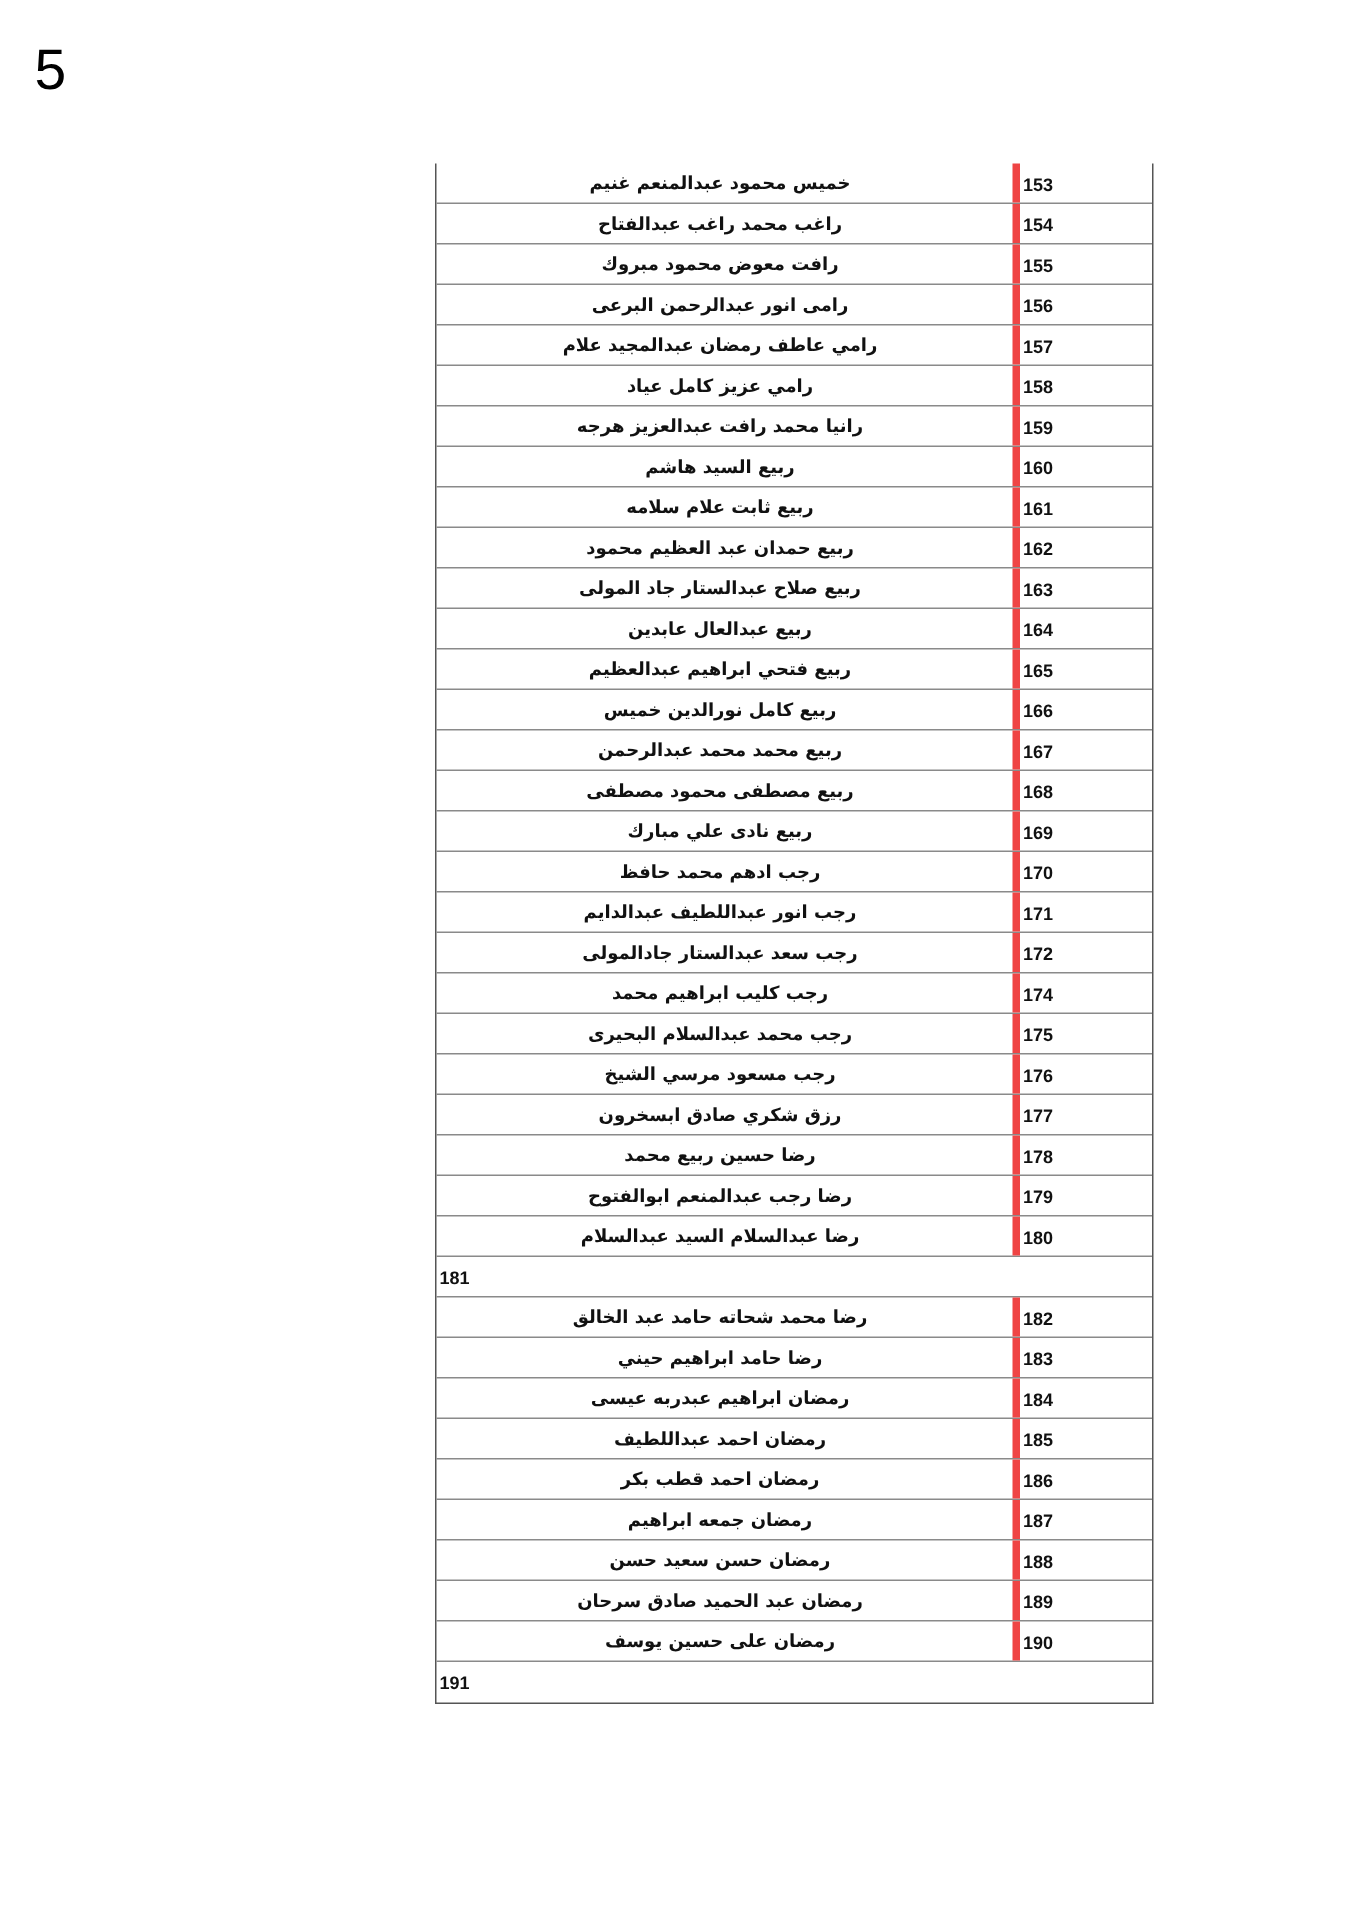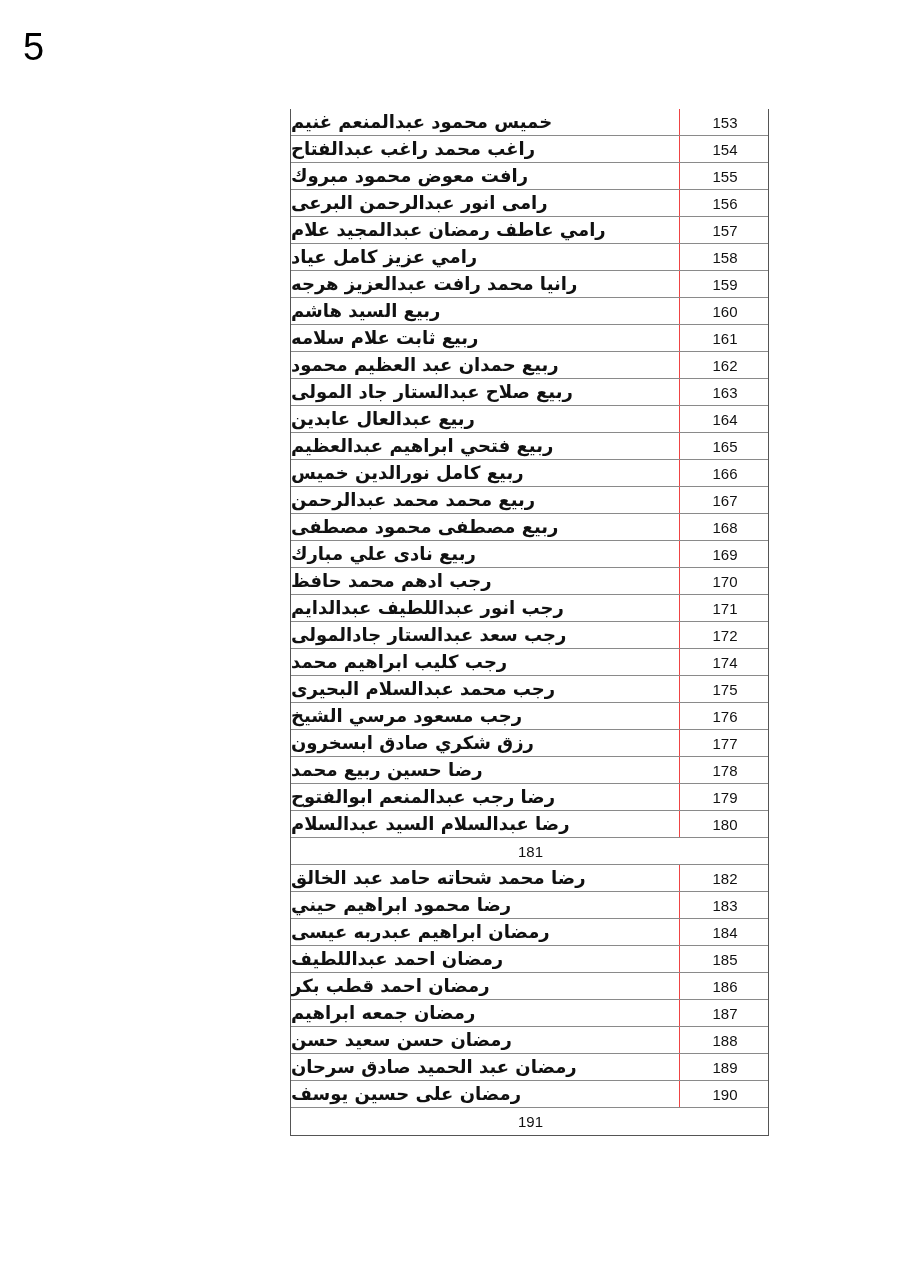--- a/index.html
+++ b/index.html
@@ -48,11 +48,11 @@
   .cell-name {
     width: 389px;
     box-sizing: border-box;
-    border-right: 1px solid #ef4444;
+    border-right: 5px solid #ef4444;
     direction: rtl;
-    text-align: left;
+    text-align: center;
     padding-right: 6px;
-    font-size: 18px;
+    font-size: 12px;
     font-weight: bold;
     line-height: 26px;
     white-space: nowrap;

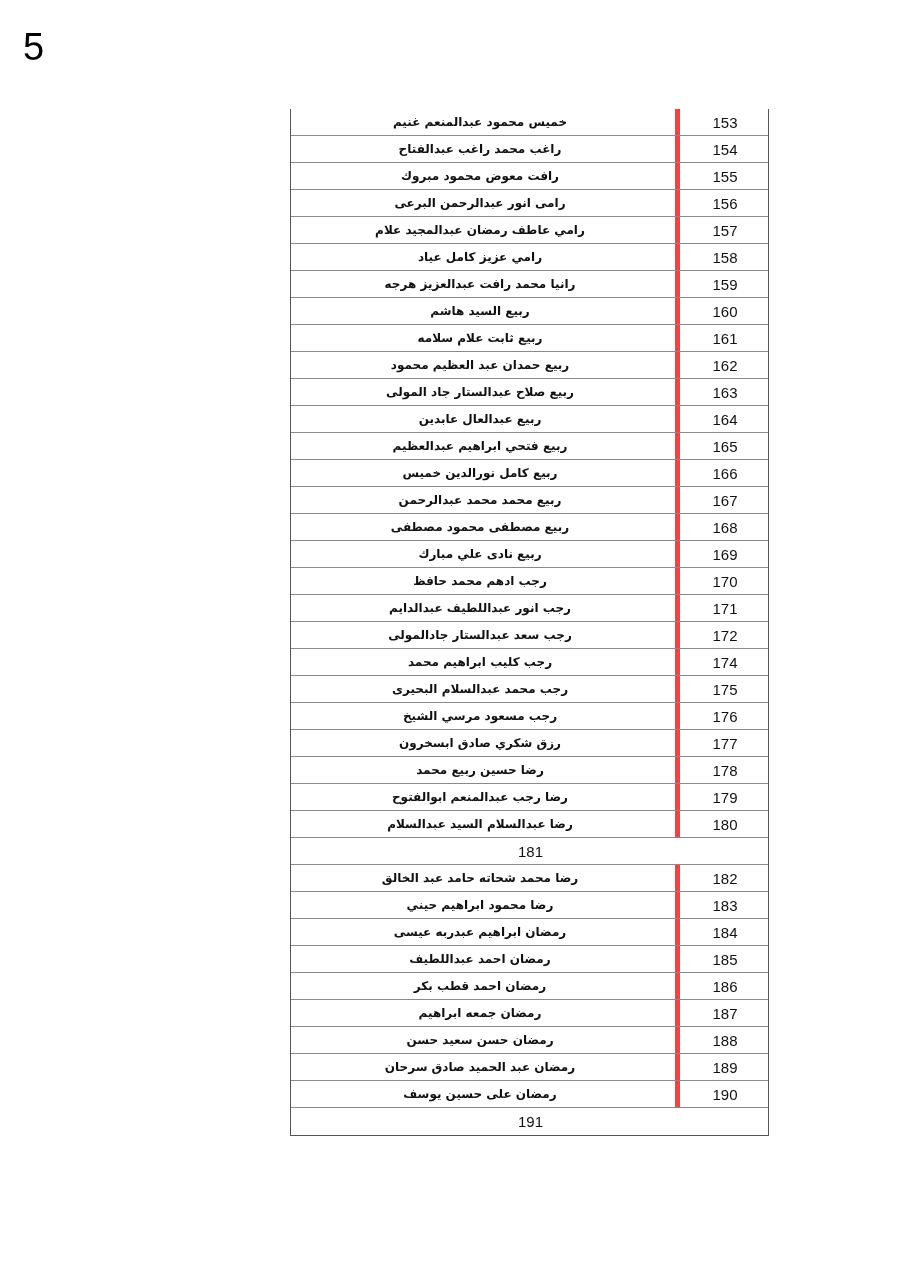--- a/index.html
+++ b/index.html
@@ -61,9 +61,9 @@
   }
   .cell-num {
     flex: 1;
-    text-align: center;
-    font-size: 15px;
-    font-weight: normal;
+    text-align: left;
+    font-size: 12px;
+    font-weight: bold;
     line-height: 28px;
     padding-left: 2px;
     font-family: "Liberation Sans", sans-serif;

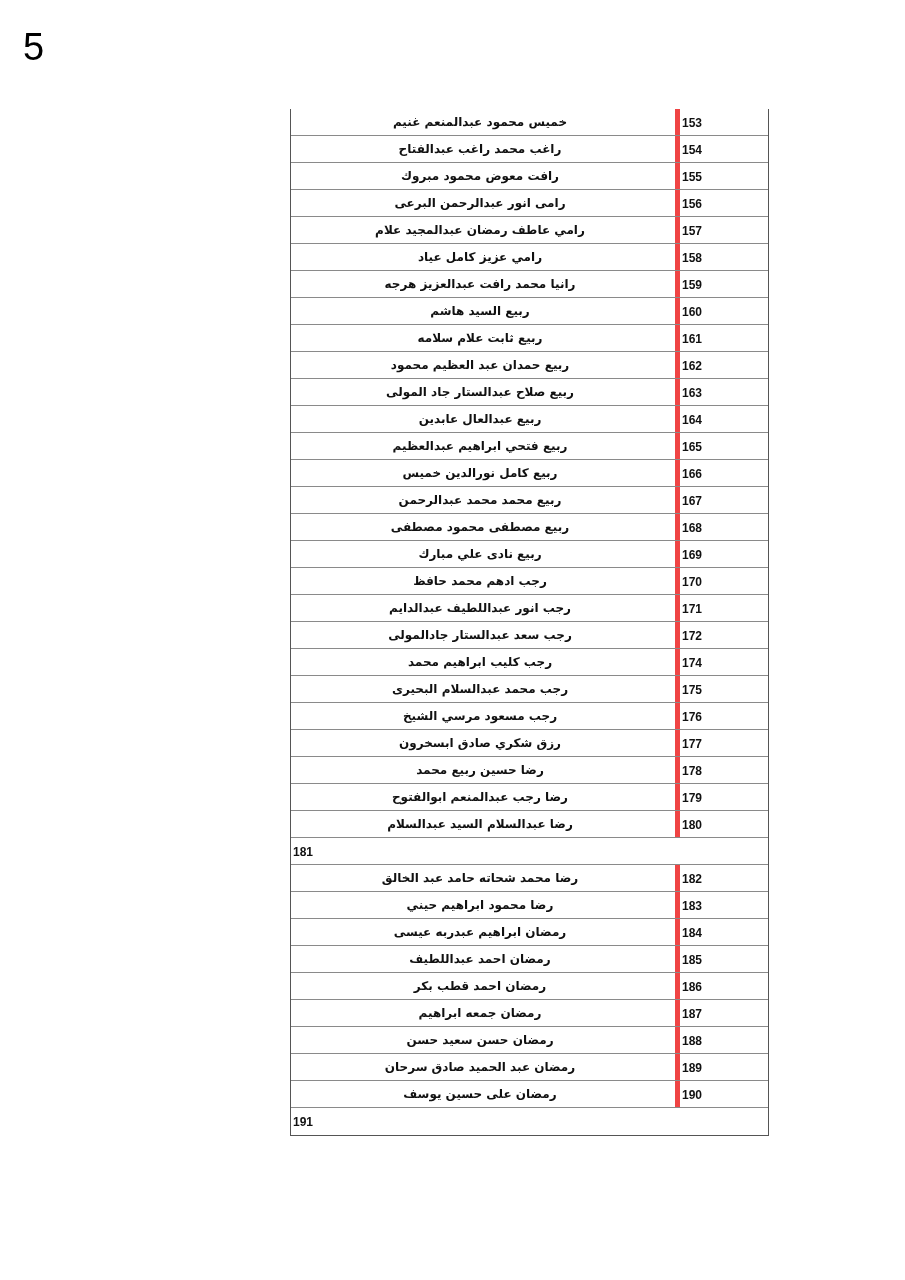--- a/index.html
+++ b/index.html
@@ -191,7 +191,7 @@
       <div class="cell-num">182</div>
     </div>
     <div class="row">
-      <div class="cell-name">رضا محمود ابراهيم حيني</div>
+      <div class="cell-name">رضا حامد ابراهيم حيني</div>
       <div class="cell-num">183</div>
     </div>
     <div class="row">

